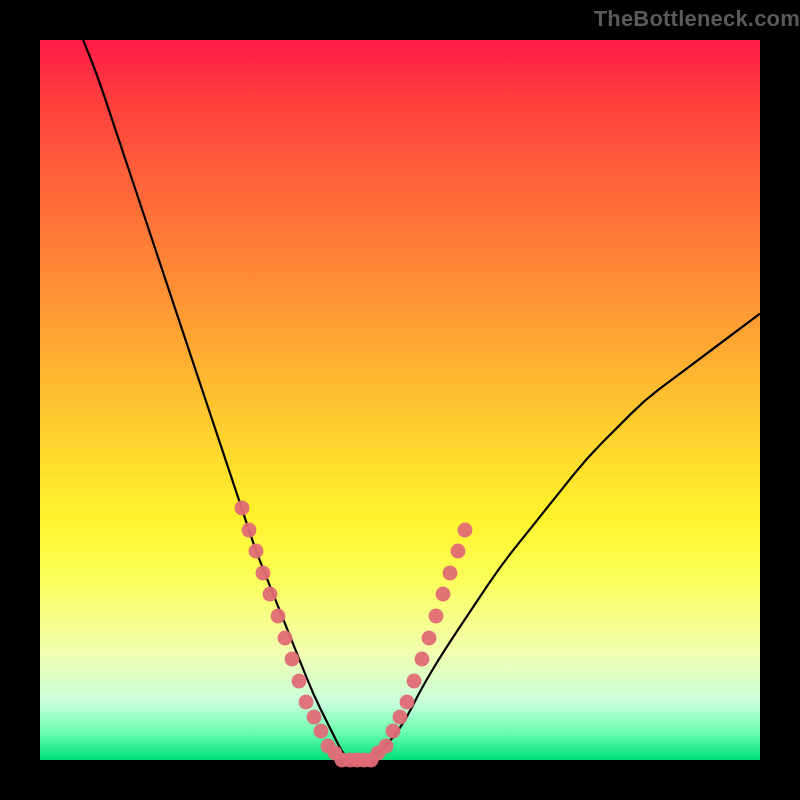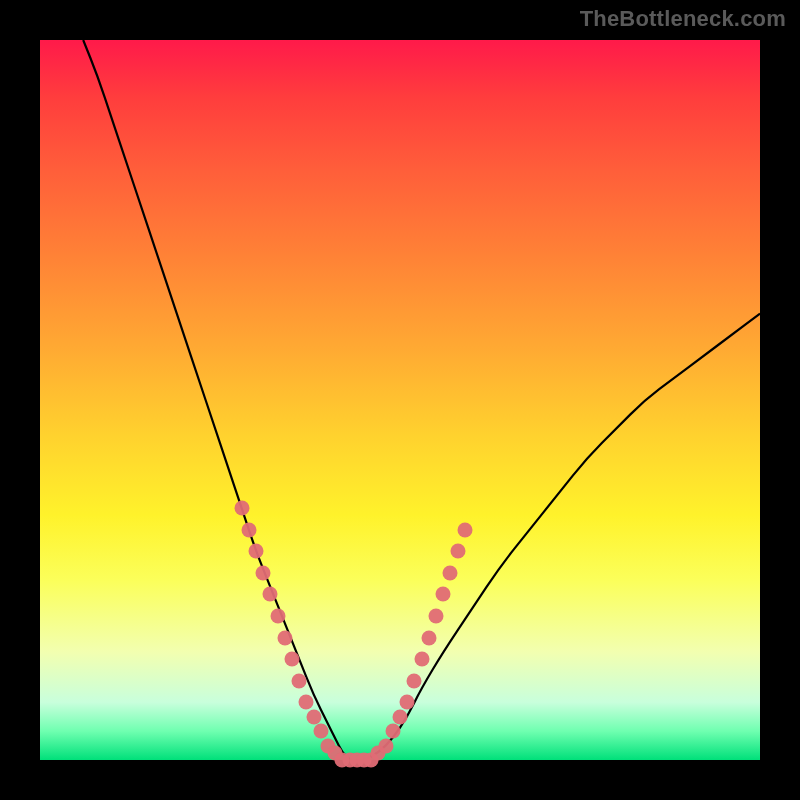--- a/index.html
+++ b/index.html
@@ -47,7 +47,7 @@
   .watermark {
     position: absolute;
     top: 6px;
-    right: 14px;
+    right: 0;
     font-family: Arial, Helvetica, sans-serif;
     font-size: 22px;
     font-weight: 600;

